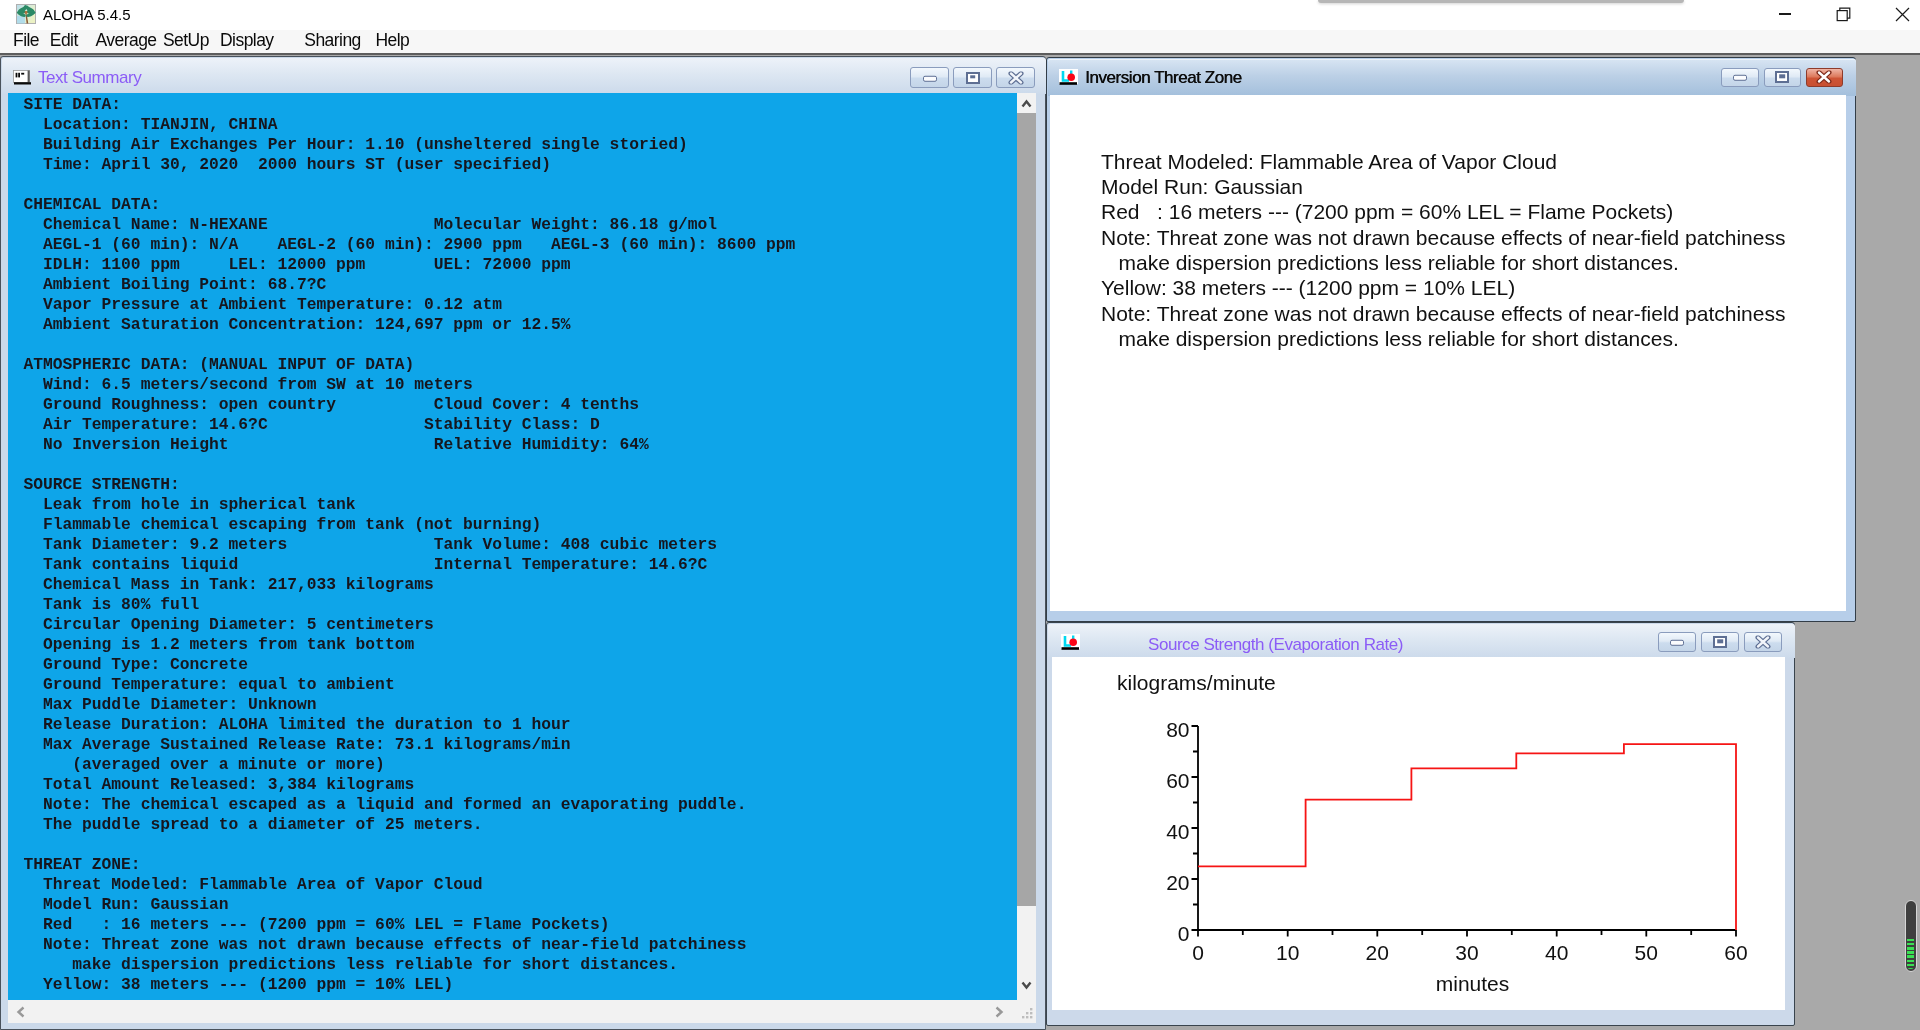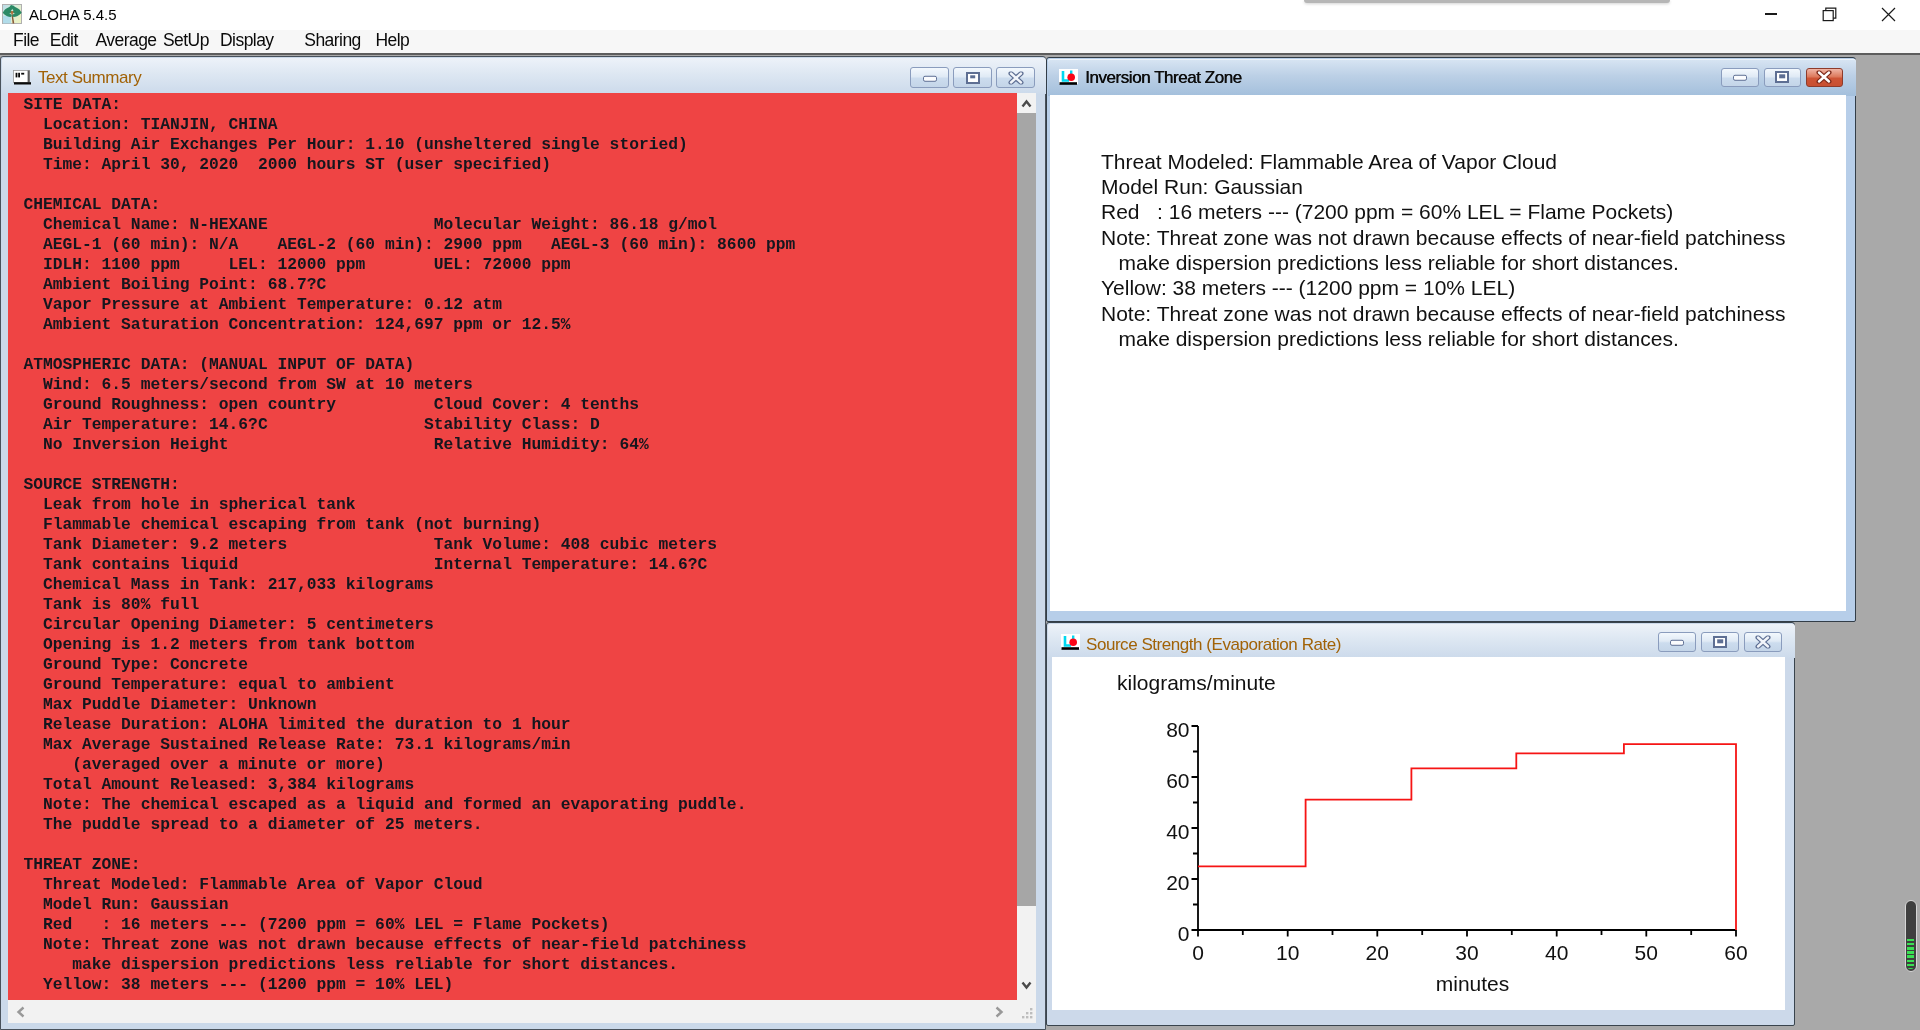--- a/index.html
+++ b/index.html
@@ -8,7 +8,7 @@
   .abs { position:absolute; }
 
   
-  #titlebar { left:0; top:0; width:1666px; height:30px; background:#ffffff; }
+  #titlebar { left:14px; top:0; width:1666px; height:30px; background:#ffffff; }
   #apptitle { left:29px; top:4.5px; font-size:15px; line-height:20px; color:#000; }
   #band { left:1304px; top:0; width:366px; height:3px; background:#b6b6b6; border-radius:0 0 3px 3px; box-shadow:0 1px 3px rgba(0,0,0,0.18); }
 

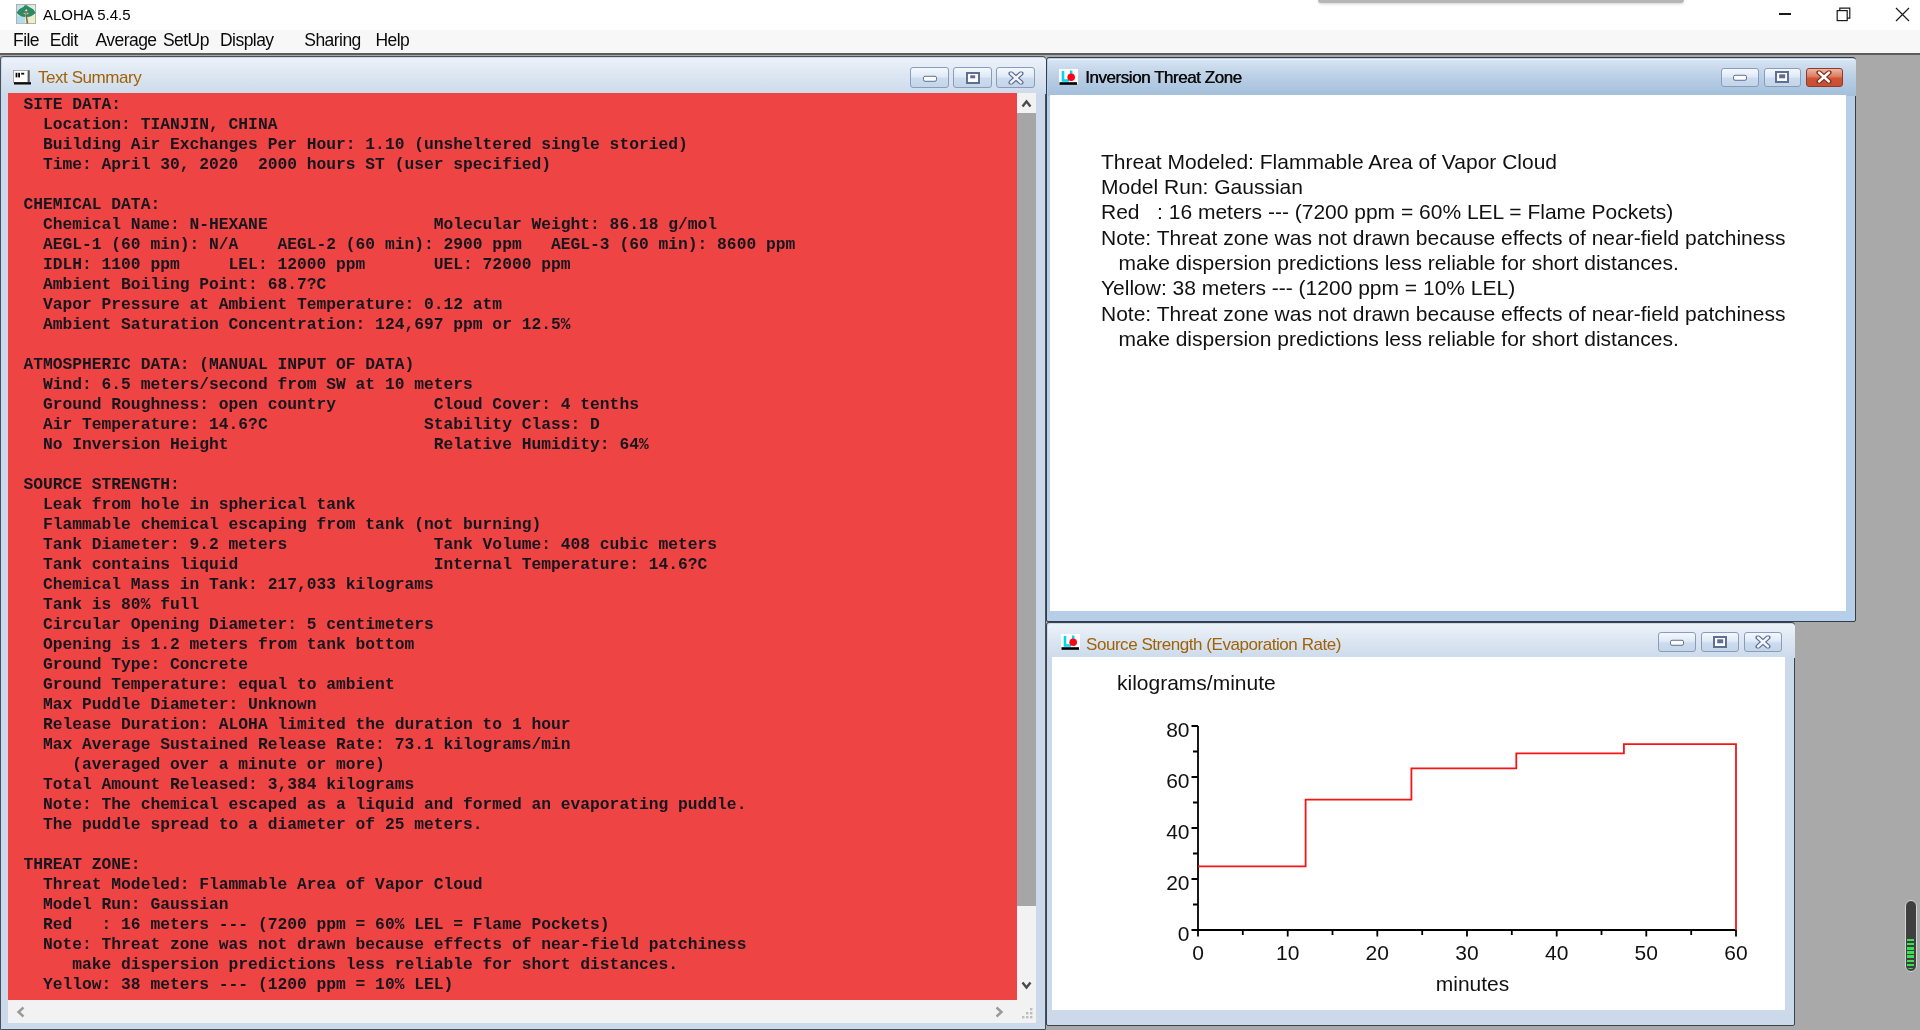--- a/index.html
+++ b/index.html
@@ -25,7 +25,7 @@
   .title-inactive { background:linear-gradient(180deg,#edf2f9 0%, #dde7f2 45%, #ccdaeb 100%); }
   .title-active { background:linear-gradient(180deg,#d8e5f3 0%, #bcd0e6 45%, #a3bfdc 100%); box-shadow:inset 0 1px 0 #eef4fa; }
   .wtitle { position:absolute; font-size:17px; line-height:19px; letter-spacing:-0.45px; }
-  .gray { color:#a16207; }
+  .gray { color:#8b5cf6; }
 
   .wbtn { position:absolute; width:39px; height:21px; border:1px solid #8a9cbd; border-radius:3px;
           background:linear-gradient(180deg,#f3f8fd 0%, #e0eaf5 45%, #ccdcee 55%, #c4d5e8 100%); }

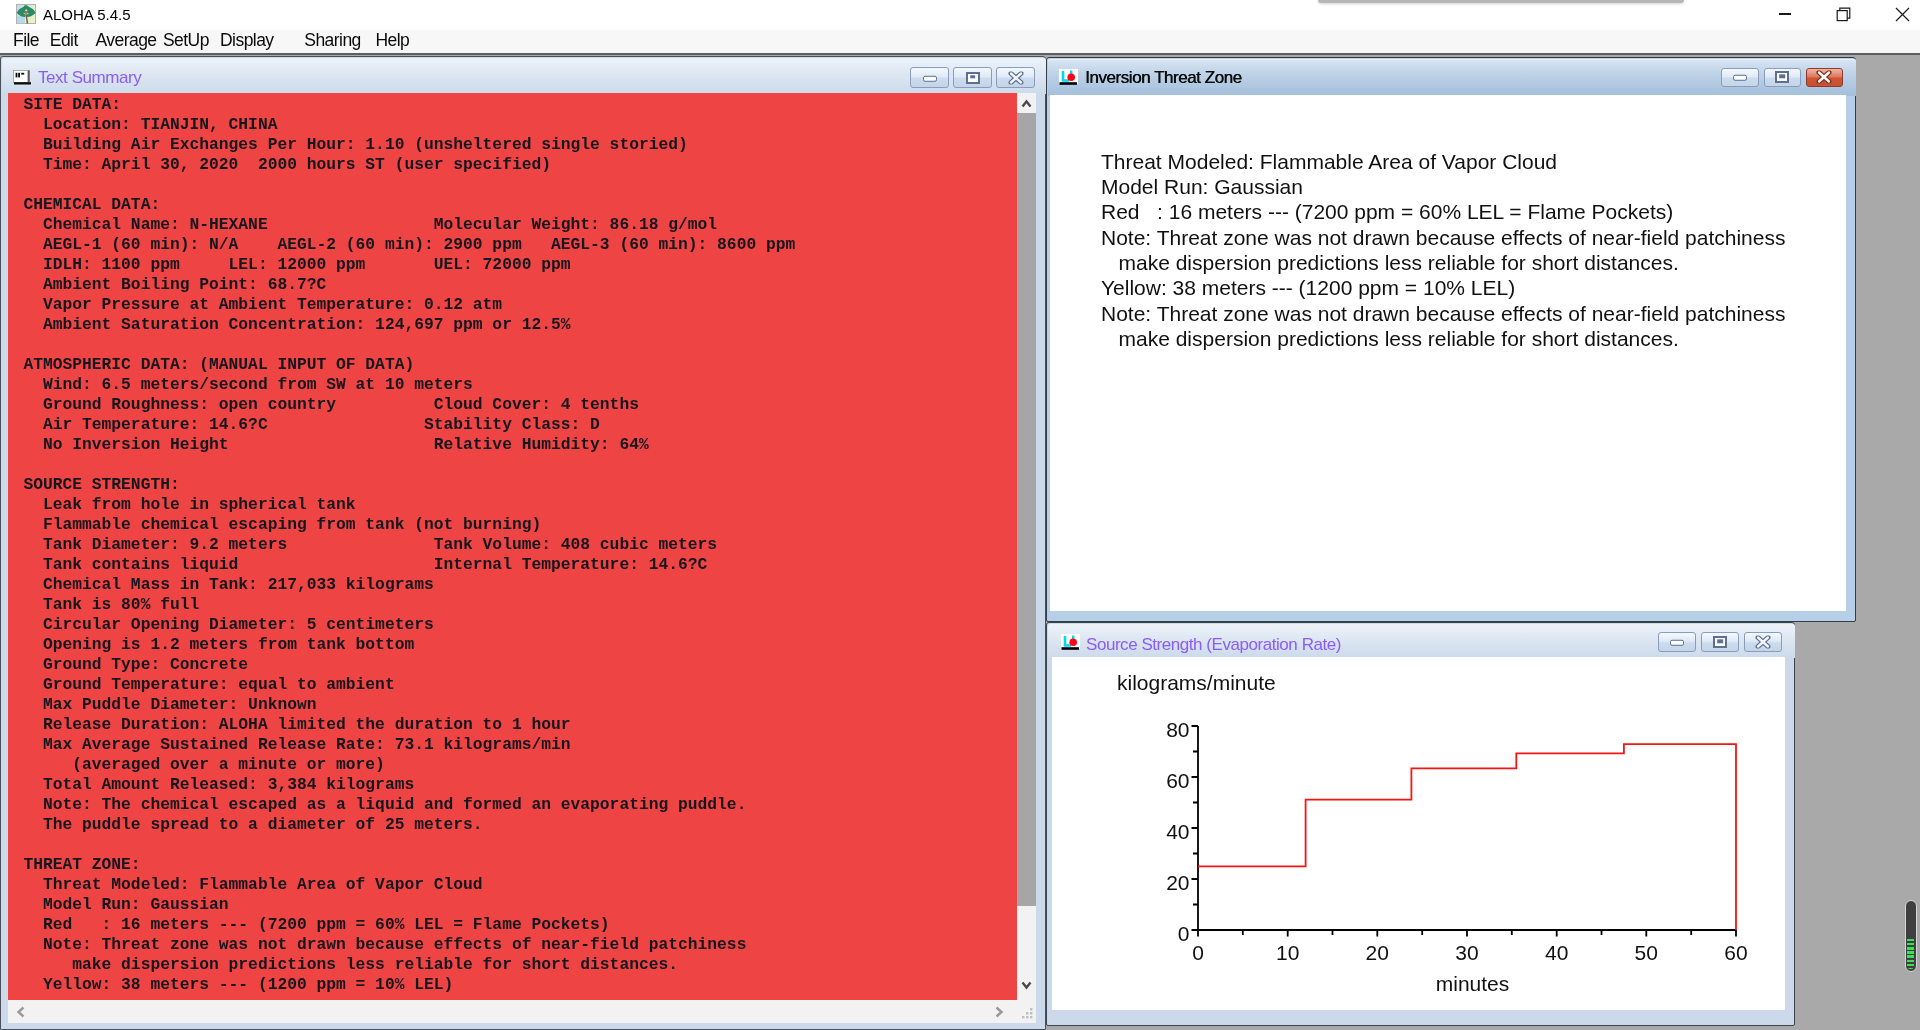--- a/index.html
+++ b/index.html
@@ -39,7 +39,7 @@
   
   #ts { left:0; top:56px; width:1046px; height:974px; background:#cbd9ea; border:1.2px solid #49525c; border-radius:3px 3px 0 0; }
   #ts-title { left:1.2px; top:1.2px; width:1043.6px; height:36px; border-radius:2px 2px 0 0; }
-  #ts-pre { left:8px; top:93px; width:1009px; height:907px; background:#ef4444; overflow:hidden;
+  #ts-pre { left:8px; top:93px; width:1009px; height:907px; background:#0ea5e9; overflow:hidden;
             padding:1.8px 0 0 15.4px; font-family:"Liberation Mono", monospace; font-weight:bold;
             font-size:16.3px; line-height:20px; color:#16161e; white-space:pre; }
   #ts-vsb { left:1017px; top:93px; width:19px; height:907px; background:#f2f2f2; }

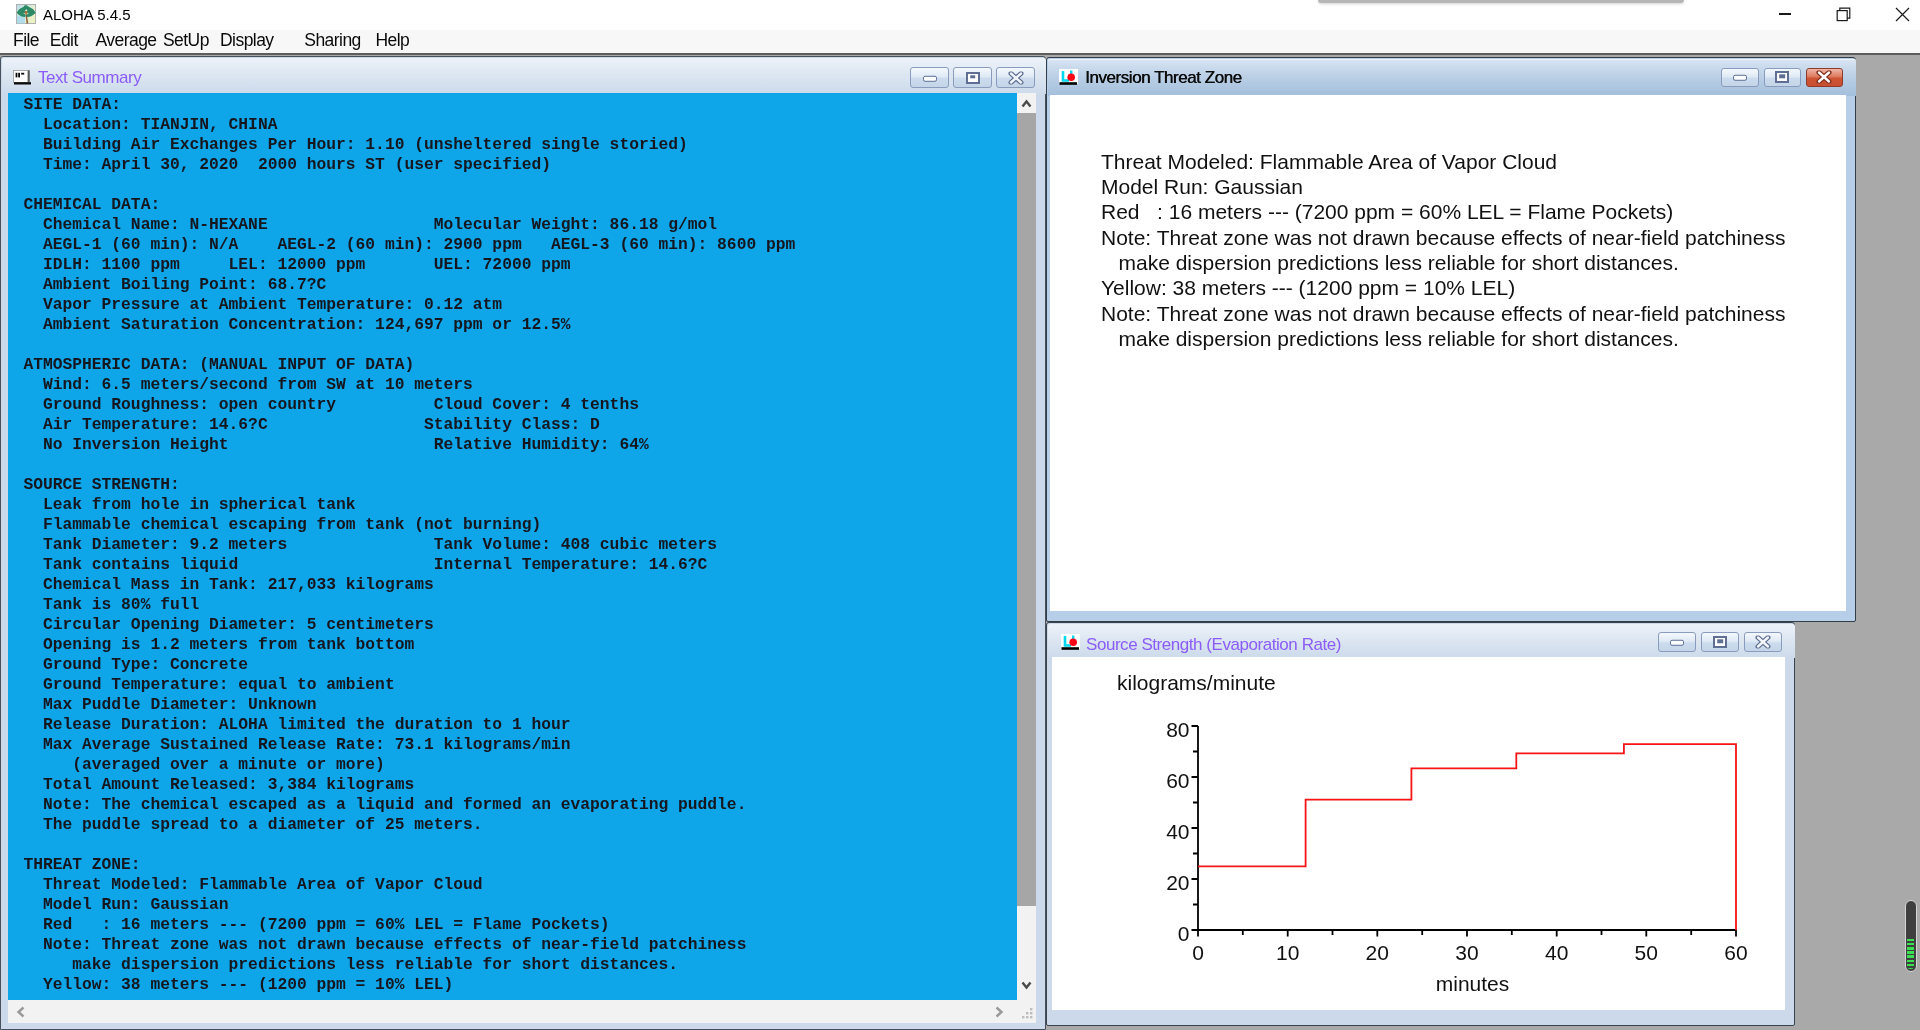--- a/index.html
+++ b/index.html
@@ -256,7 +256,7 @@
     <circle cx="12.2" cy="8.2" r="3.8" fill="#fb0617"></circle>
     <rect x="0.5" y="13.2" width="17.5" height="2.6" fill="#000"></rect>
   </svg>
-  <div class="abs wtitle gray" style="left:1086px;top:634.7px">Source Strength (Evaporation Rate)</div>
+  <div class="abs wtitle gray" style="left:1148px;top:634.7px">Source Strength (Evaporation Rate)</div>
   <div class="wbtn" style="left:1658px;top:632px;width:38px;height:20px">
     <div class="glyph-min"></div>
   </div>

